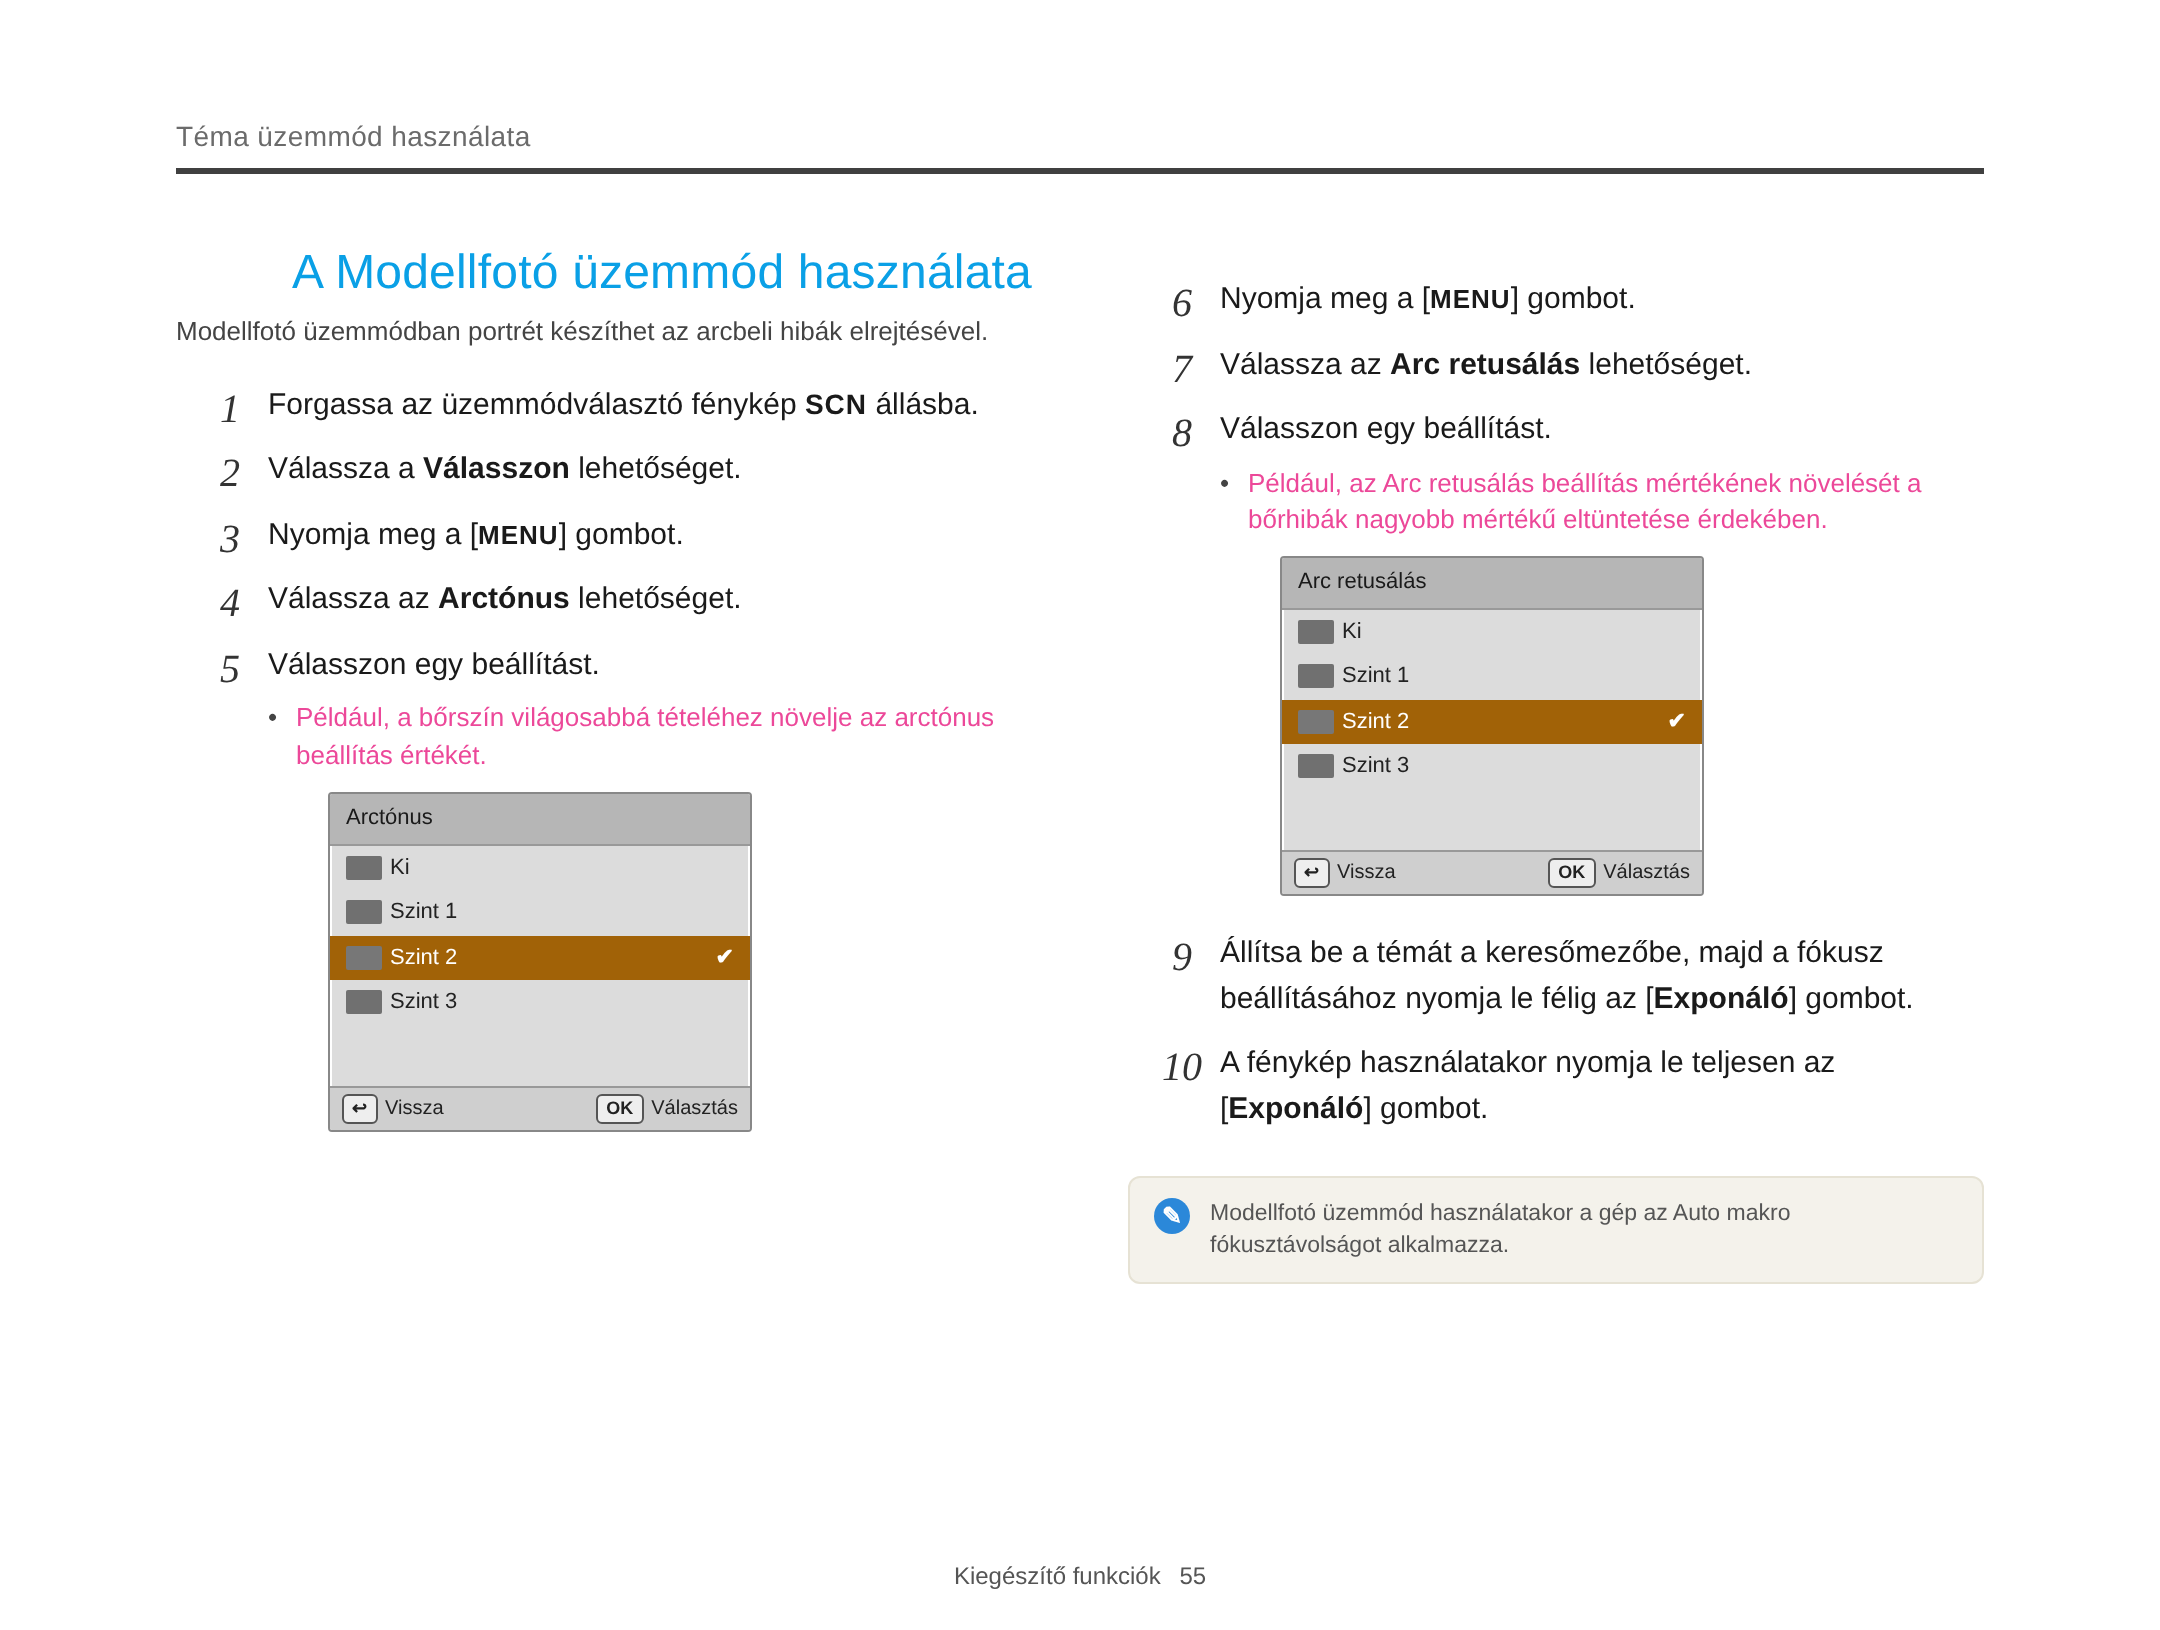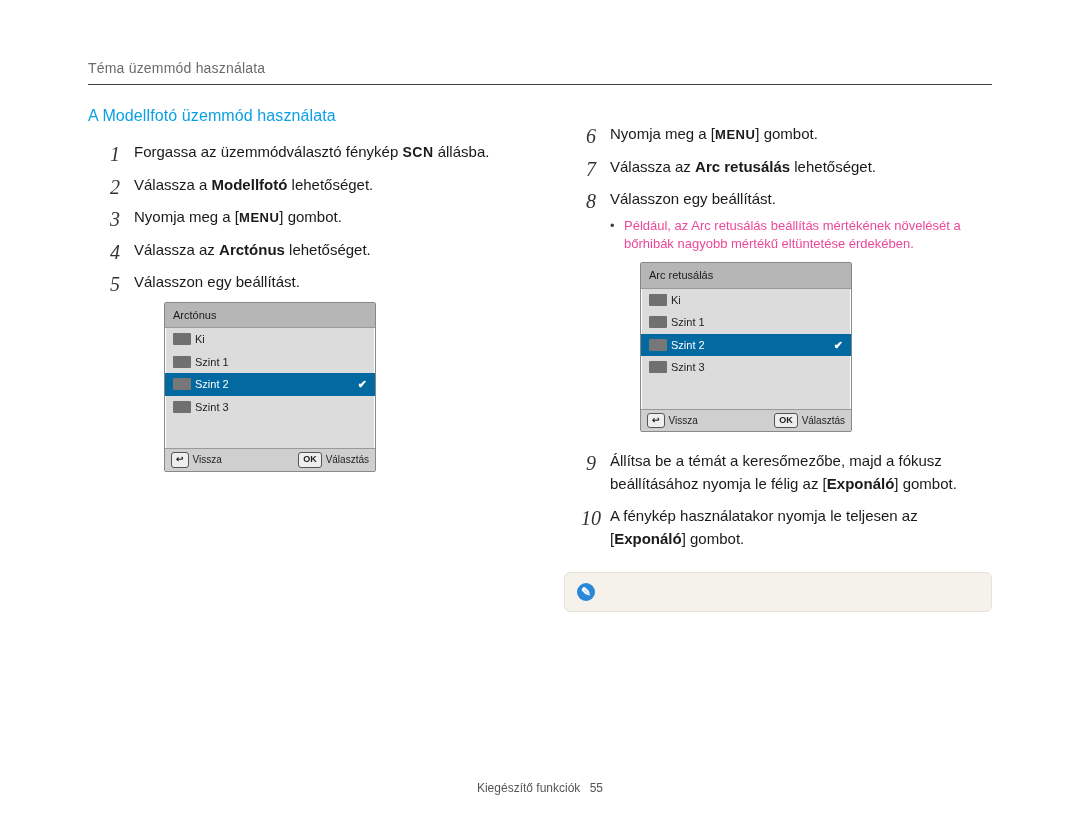--- a/index.html
+++ b/index.html
@@ -32,9 +32,9 @@
   .running-head{
     color:#6b6b6b;
     font-size:14px;
-    border-bottom:1px solid #404040;
+    border-bottom:3px solid #404040;
     padding-bottom:8px;
-    margin-bottom:22px;
+    margin-bottom:36px;
     letter-spacing:.2px;
     font-weight:000;
   }

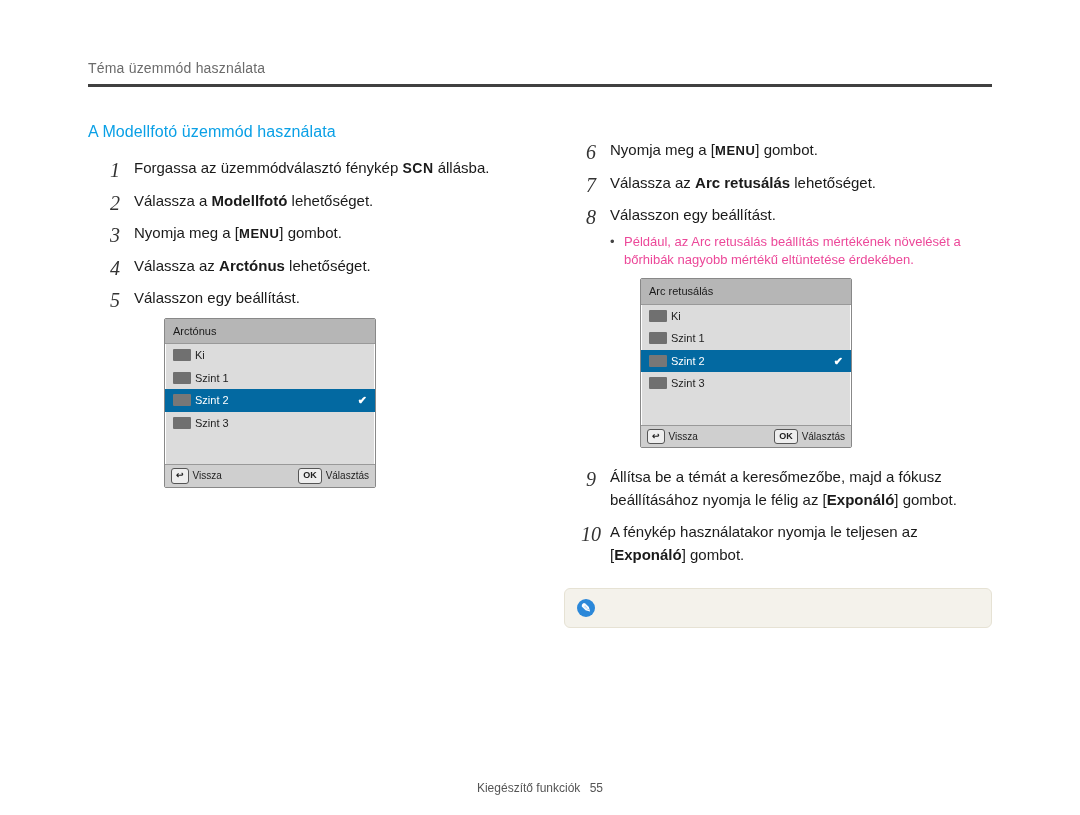--- a/index.html
+++ b/index.html
@@ -46,9 +46,10 @@
   h1{
     color:var(--accent2);
     font-weight:400;
-    font-size:16px;
+    font-size:24px;
     margin:0 0 6px 0;
     letter-spacing:.1px;
+    text-align:right;
   }
   .intro{
     color:#444;

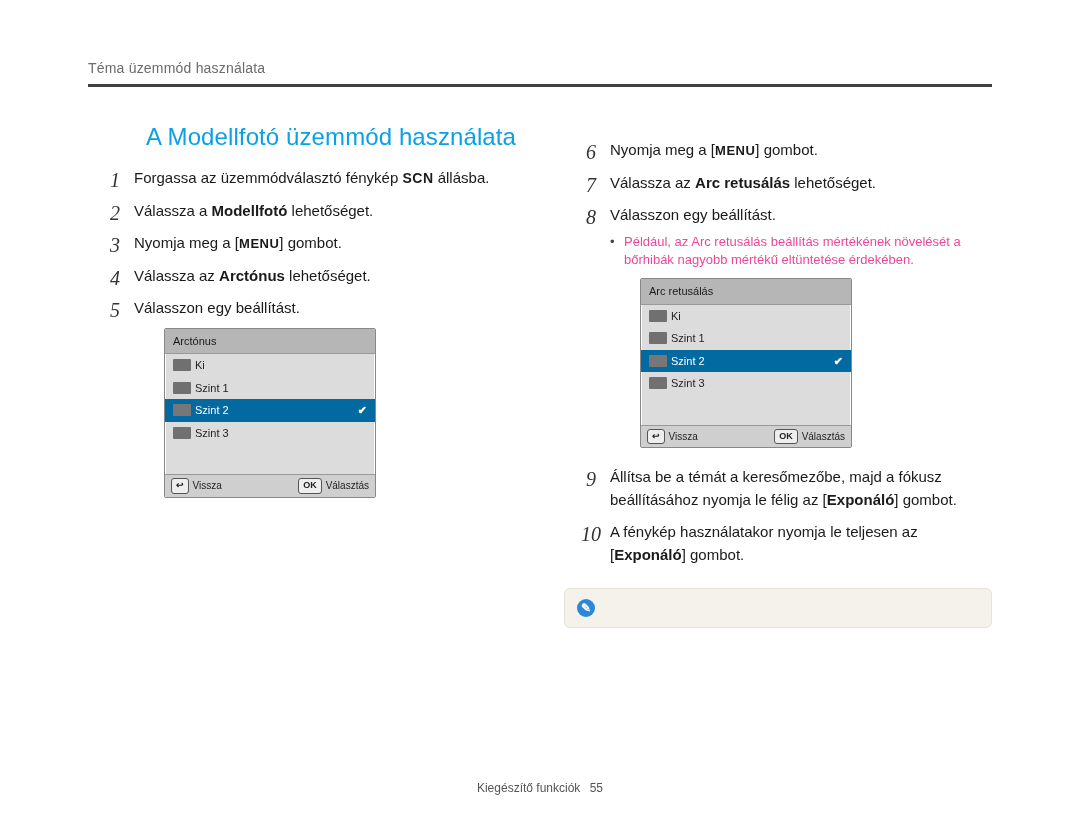--- a/index.html
+++ b/index.html
@@ -180,6 +180,7 @@
 
     <div class="col">
       <h1>A Modellfotó üzemmód használata</h1>
+      <p class="intro">Modellfotó üzemmódban portrét készíthet az arcbeli hibák elrejtésével.</p>
 
       <ol class="steps">
         <li>

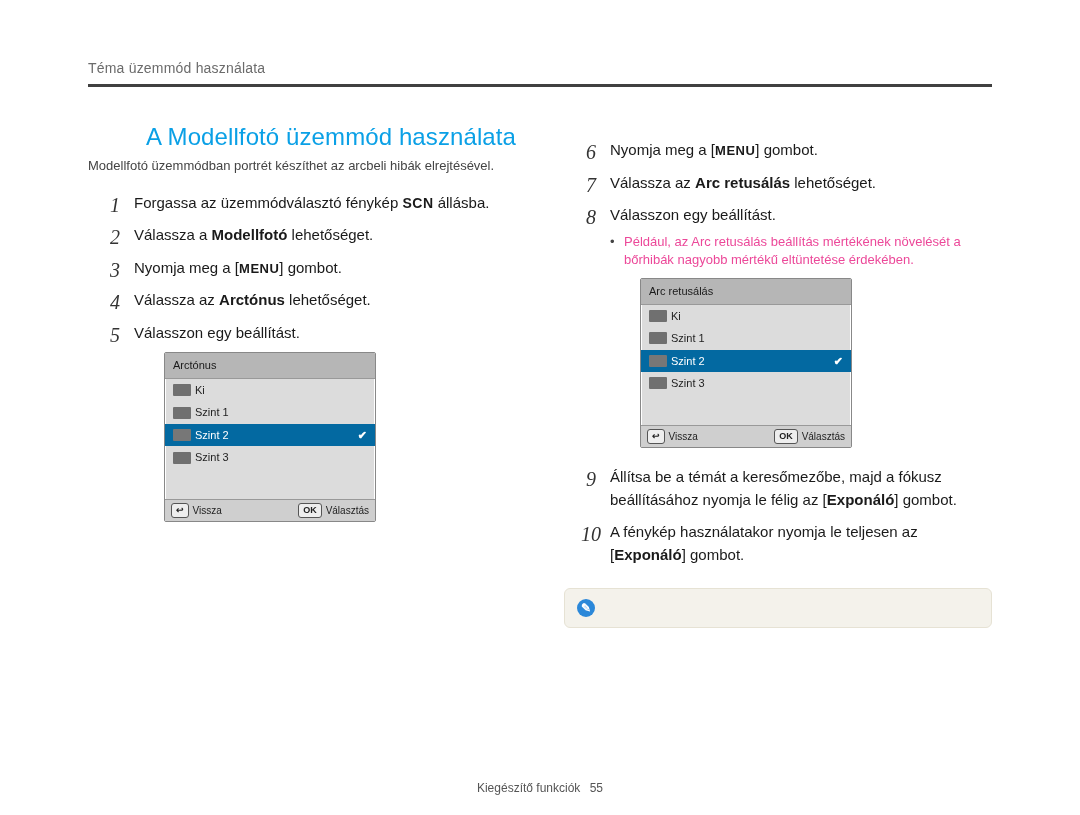--- a/index.html
+++ b/index.html
@@ -187,7 +187,7 @@
           <span>Forgassa az üzemmódválasztó fénykép </span><span class="glyph-scn">SCN</span><span> állásba.</span>
         </li>
         <li>
-          <span>Válassza a </span><span class="bold">Modellfotó</span><span> lehetőséget.</span>
+          <span>Válassza a </span><span class="bold">Válasszon</span><span> lehetőséget.</span>
         </li>
         <li>
           <span>Nyomja meg a [</span><span class="glyph-menu">MENU</span><span>] gombot.</span>

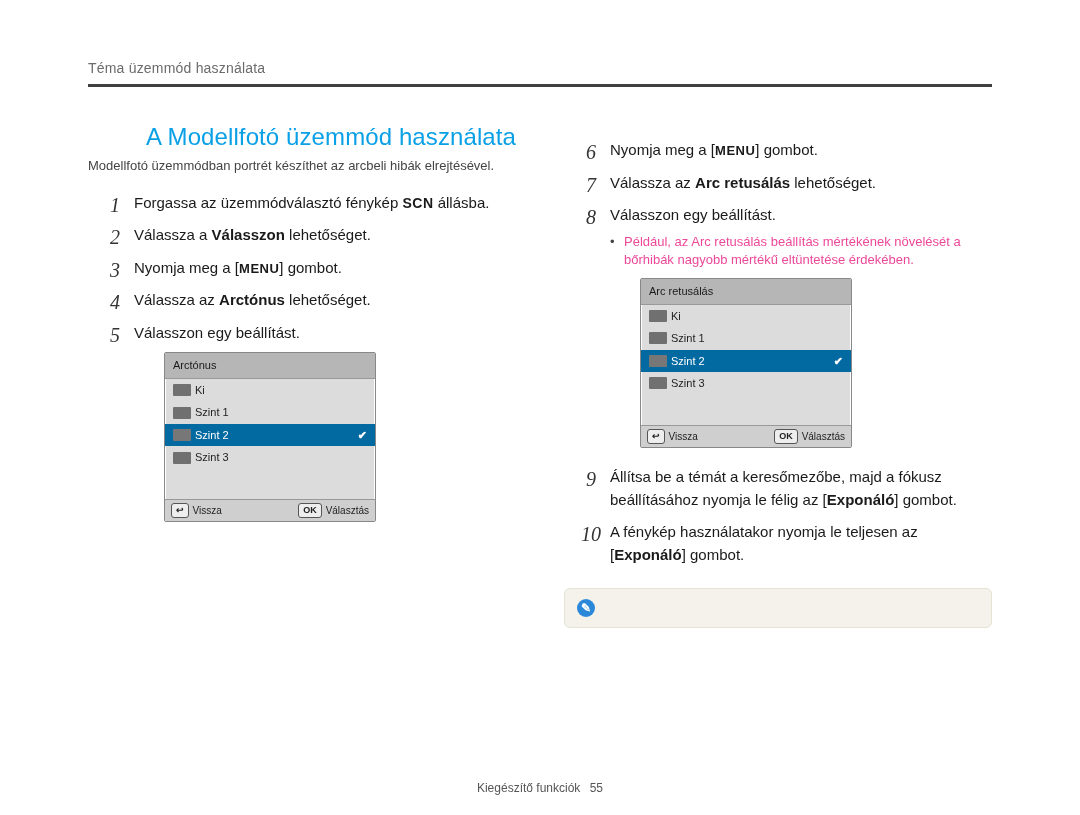--- a/index.html
+++ b/index.html
@@ -197,6 +197,9 @@
         </li>
         <li>
           <span>Válasszon egy beállítást.</span>
+          <ul class="sub">
+            <li>Például, a bőrszín világosabbá tételéhez növelje az arctónus beállítás értékét.</li>
+          </ul>
 
           
           <div class="lcd">

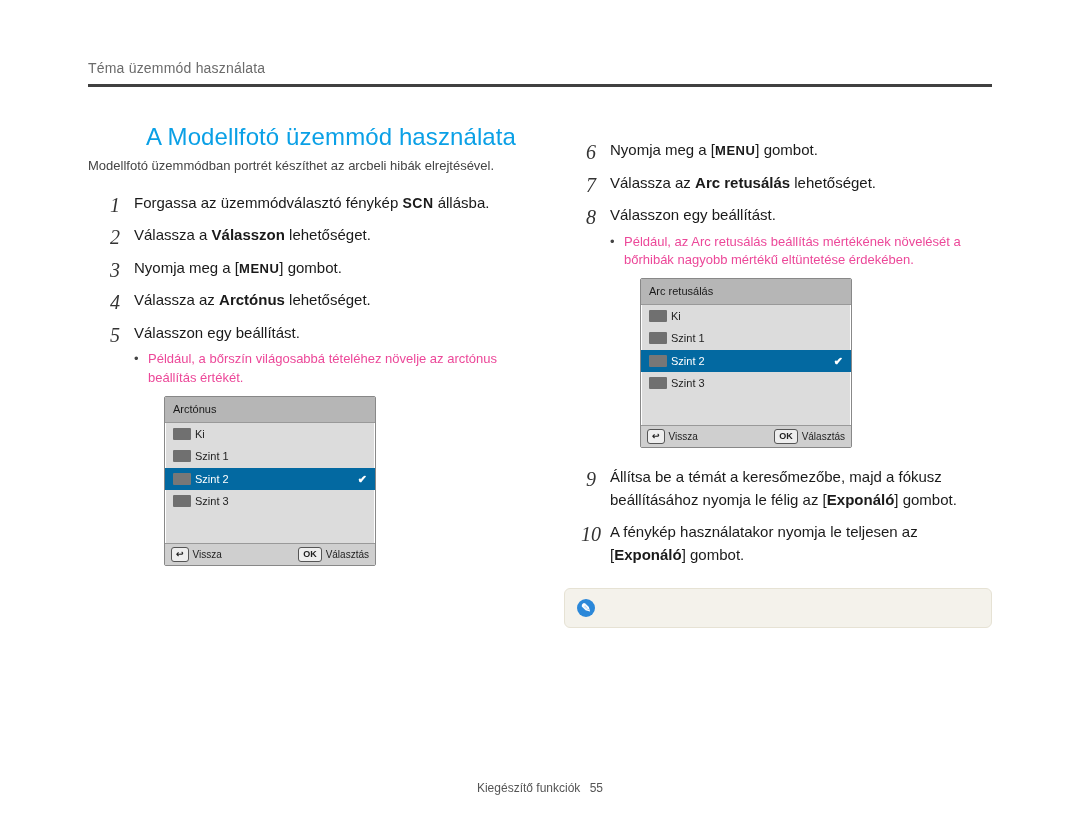--- a/index.html
+++ b/index.html
@@ -126,7 +126,7 @@
     flex:0 0 18px;
   }
   .lcd .row.sel{
-    background:#0369a1;color:#fff;text-align:center;
+    background:#a16207;color:#fff;text-align:center;
   }
   .lcd .row.sel .ico{background:#777}
   .lcd .row .check{margin-left:auto;font-weight:700}

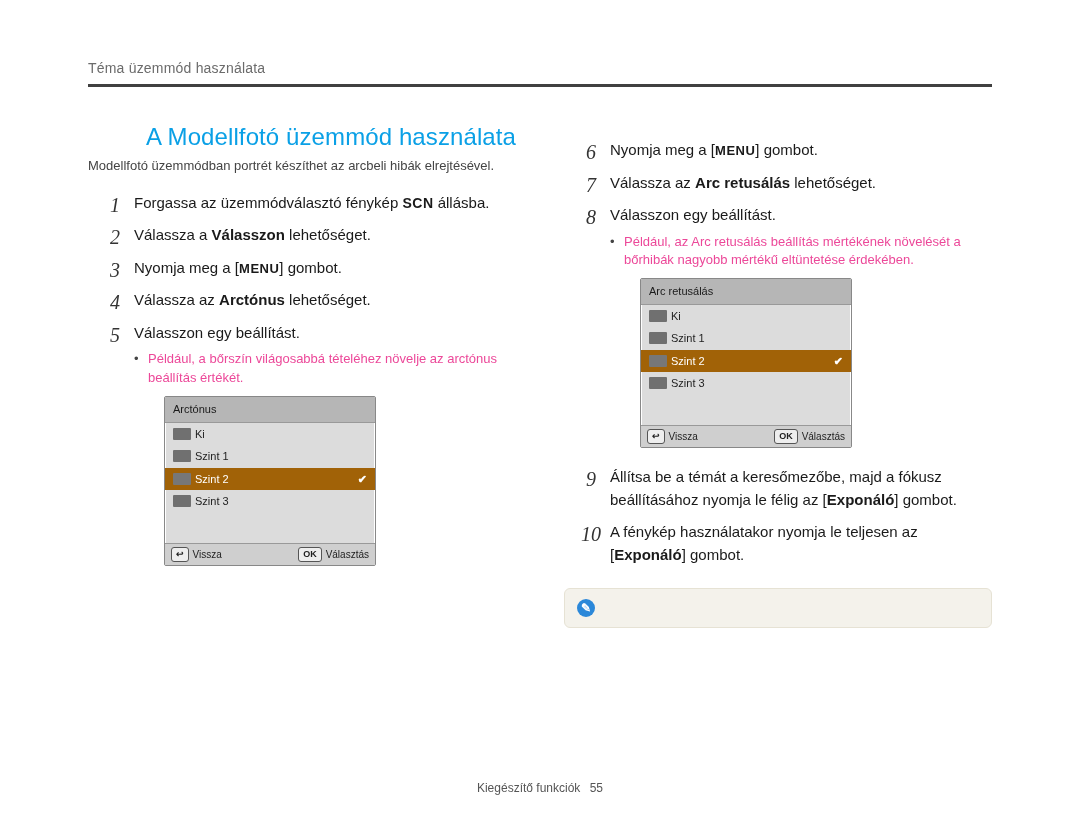--- a/index.html
+++ b/index.html
@@ -293,6 +293,7 @@
 
       <div class="note">
         <span class="info-ico">✎</span>
+        <span>Modellfotó üzemmód használatakor a gép az Auto makro fókusztávolságot alkalmazza.</span>
       </div>
     </div>
   </div>

